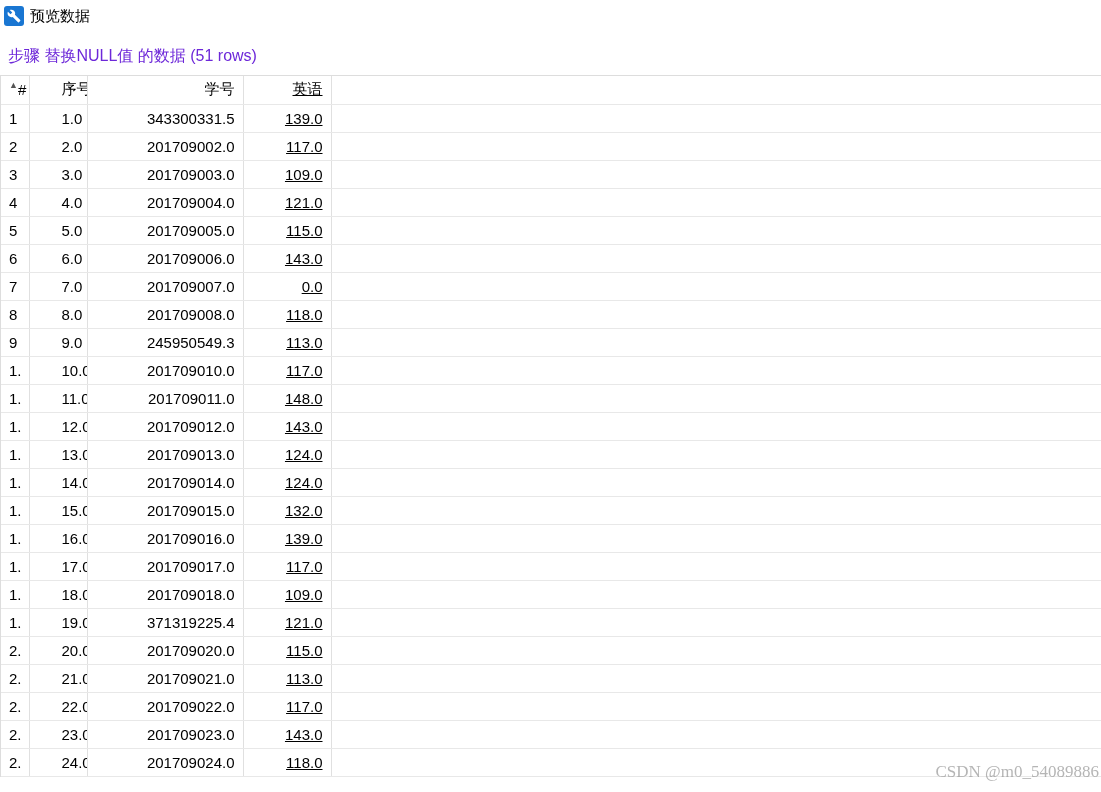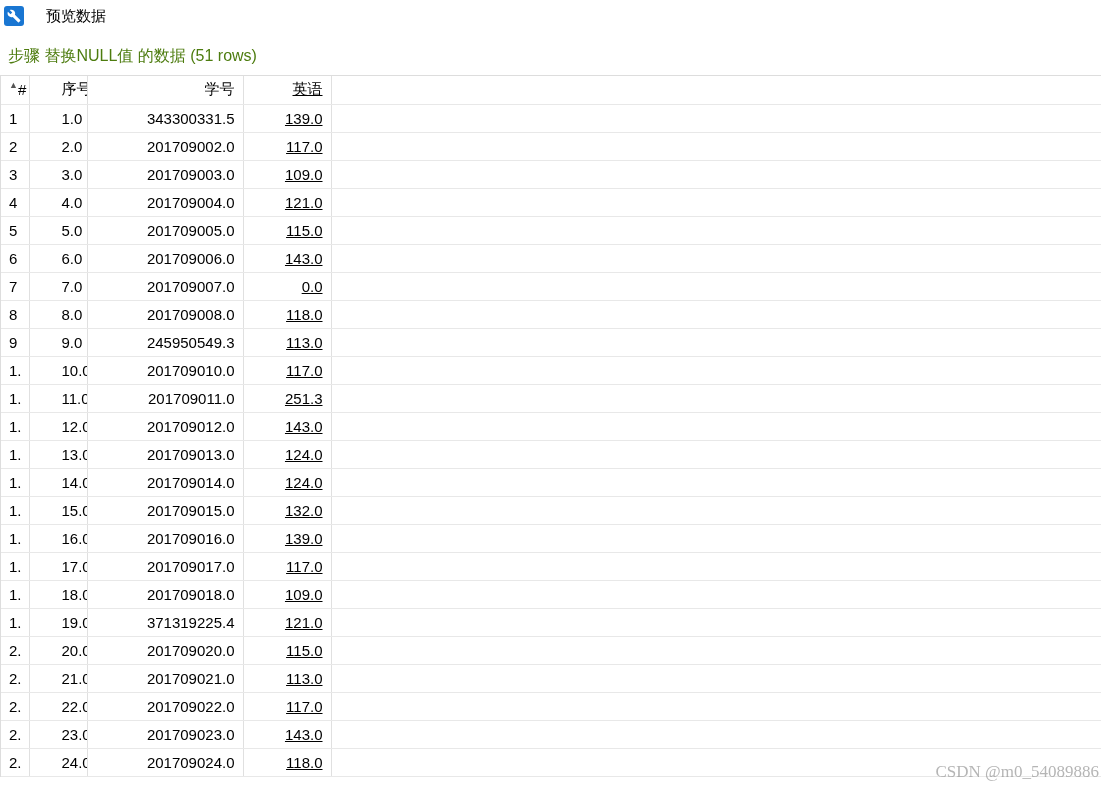--- a/index.html
+++ b/index.html
@@ -18,7 +18,7 @@
       display: flex;
       align-items: center;
       padding: 6px 4px;
-      gap: 22px;
+      gap: 6px;
     }
     .title-icon {
       width: 20px;

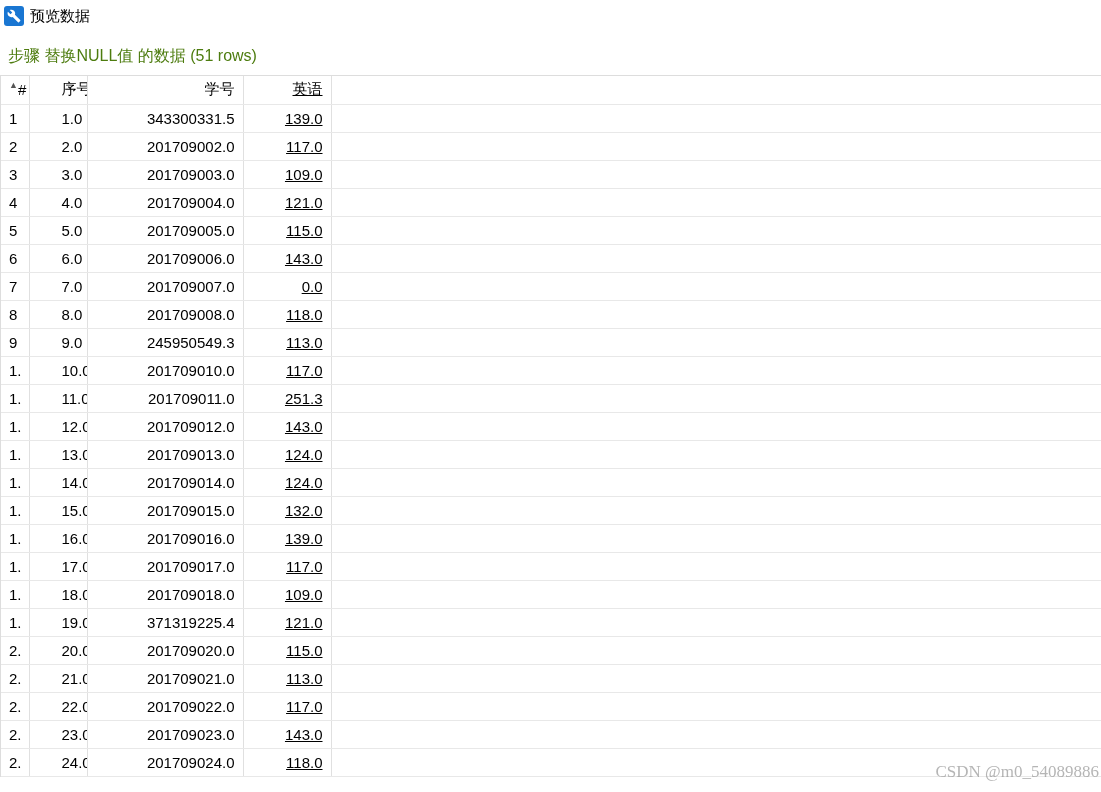--- a/index.html
+++ b/index.html
@@ -41,7 +41,7 @@
     .subtitle {
       padding: 14px 8px 8px 8px;
       font-size: 16px;
-      color: #4d7c0f;
+      color: #6d28d9;
     }
     .table-container {
       border-top: 1px solid #ddd;

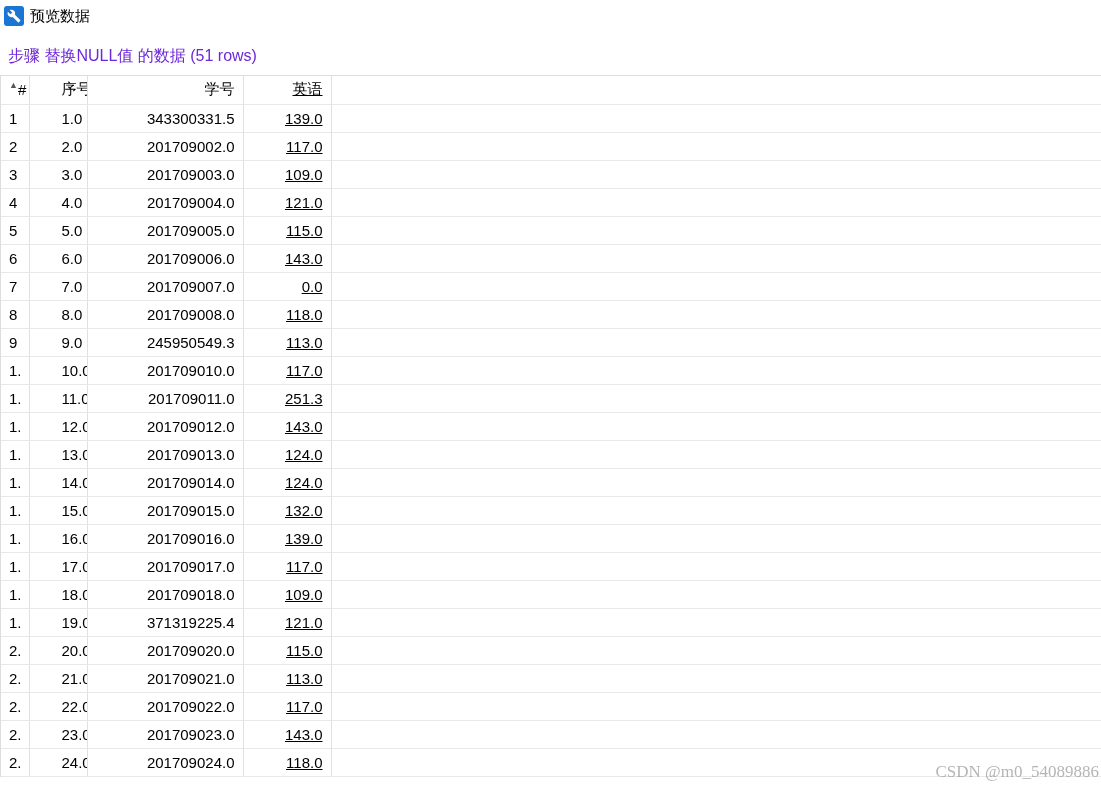--- a/index.html
+++ b/index.html
@@ -214,7 +214,7 @@
           <td class="idx-col">1.</td>
           <td class="col-seq">11.0</td>
           <td class="col-id">201709011.0</td>
-          <td class="col-en">251.3</td>
+          <td class="col-en">148.0</td>
           <td class="col-rest"></td>
         </tr>
         <tr>

